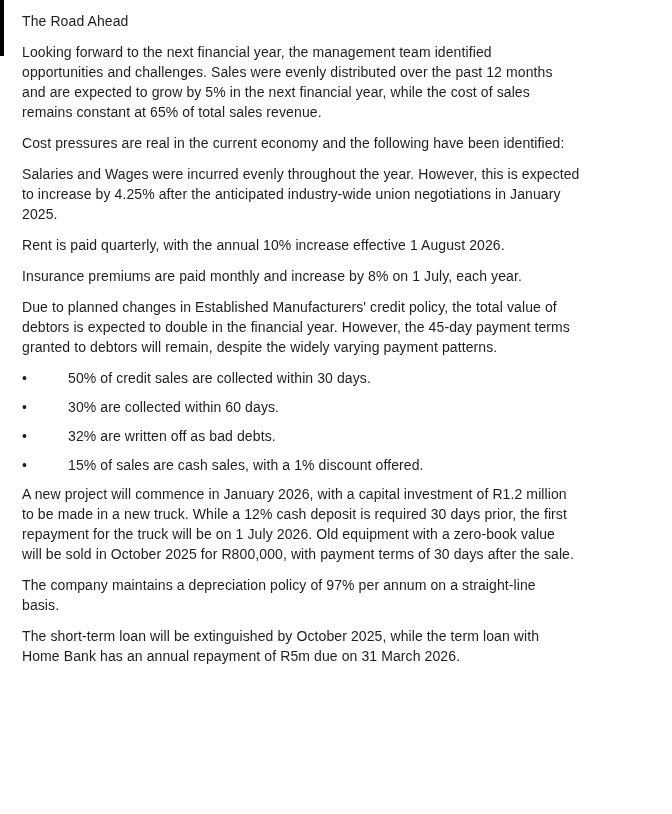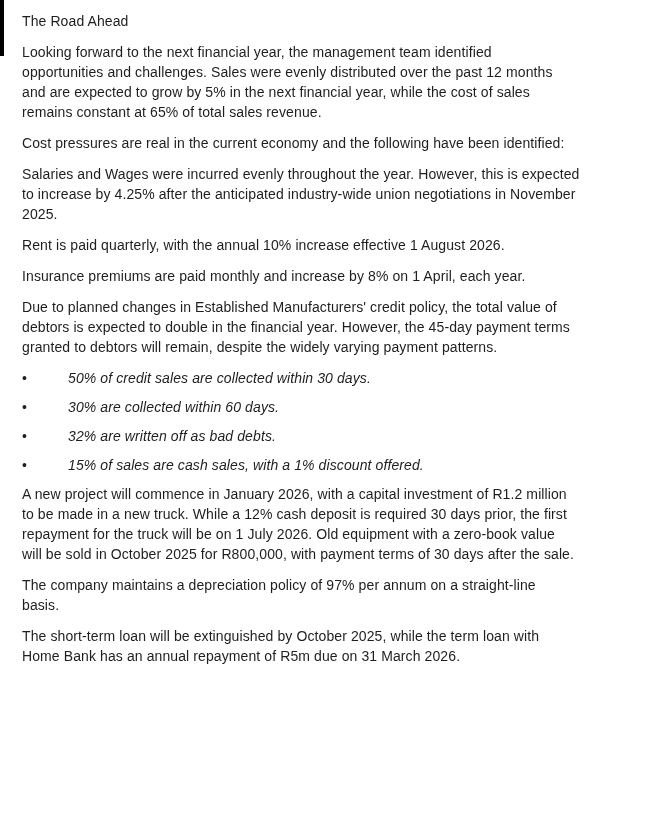--- a/index.html
+++ b/index.html
@@ -66,7 +66,7 @@
   <p class="para">Cost pressures are real in the current economy and the following have been identified:</p>
 
   <p class="para">Salaries and Wages were incurred evenly throughout the year. However, this is expected
-to increase by 4.25% after the anticipated industry-wide union negotiations in November
+to increase by 4.25% after the anticipated industry-wide union negotiations in January
 2025.</p>
 
   <p class="para">Rent is paid quarterly, with the annual 10% increase effective 1 August 2026.</p>

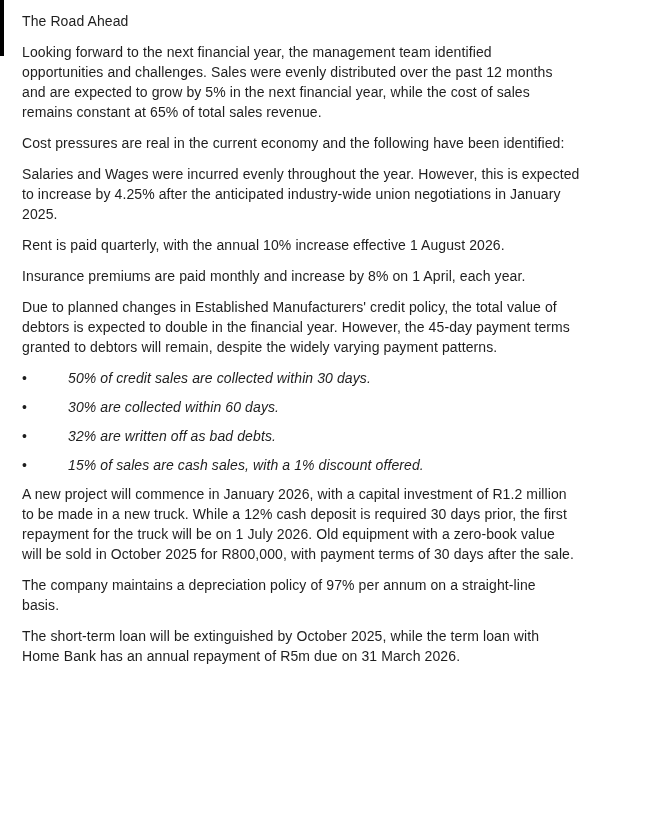--- a/index.html
+++ b/index.html
@@ -71,7 +71,7 @@
 
   <p class="para">Rent is paid quarterly, with the annual 10% increase effective 1 August 2026.</p>
 
-  <p class="para">Insurance premiums are paid monthly and increase by 8% on 1 April, each year.</p>
+  <p class="para">Insurance premiums are paid monthly and increase by 8% on 1 July, each year.</p>
 
   <p class="para">Due to planned changes in Established Manufacturers' credit policy, the total value of
 debtors is expected to double in the financial year. However, the 45-day payment terms

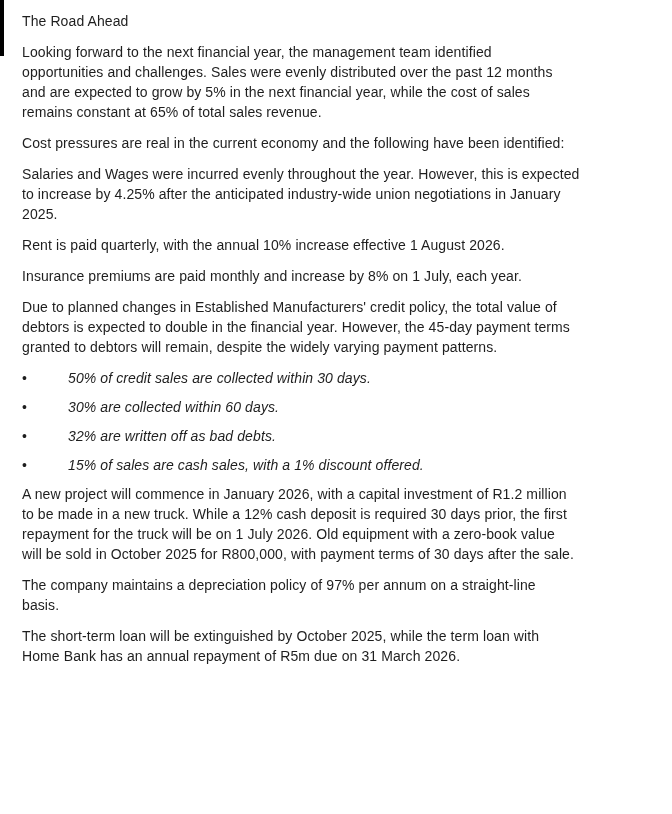--- a/index.html
+++ b/index.html
@@ -46,7 +46,6 @@
   }
   .bullet-text {
     flex: 1 1 auto;
-    font-style: italic;
   }
 </style>
 </head>

